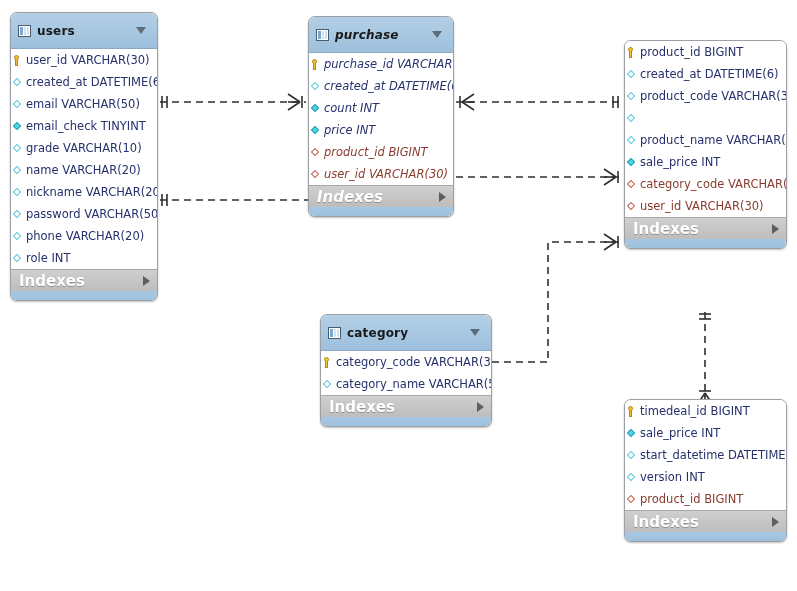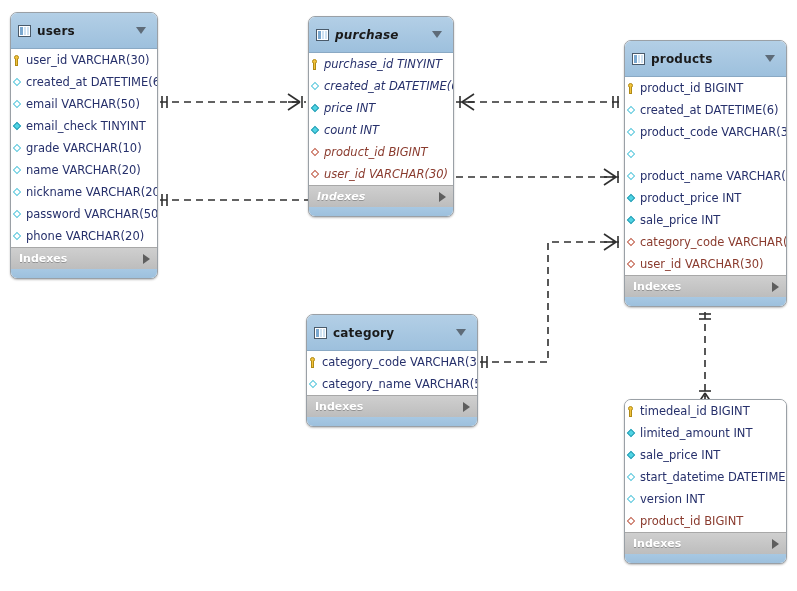--- a/index.html
+++ b/index.html
@@ -262,7 +262,7 @@
         <div class="cols">
           <div class="col">
             <span class="m key"></span>
-            <span class="txt">purchase_id TINYINT</span>
+            <span class="txt">purchase_id VARCHAR</span>
           </div>
           <div class="col">
             <span class="m dia null">

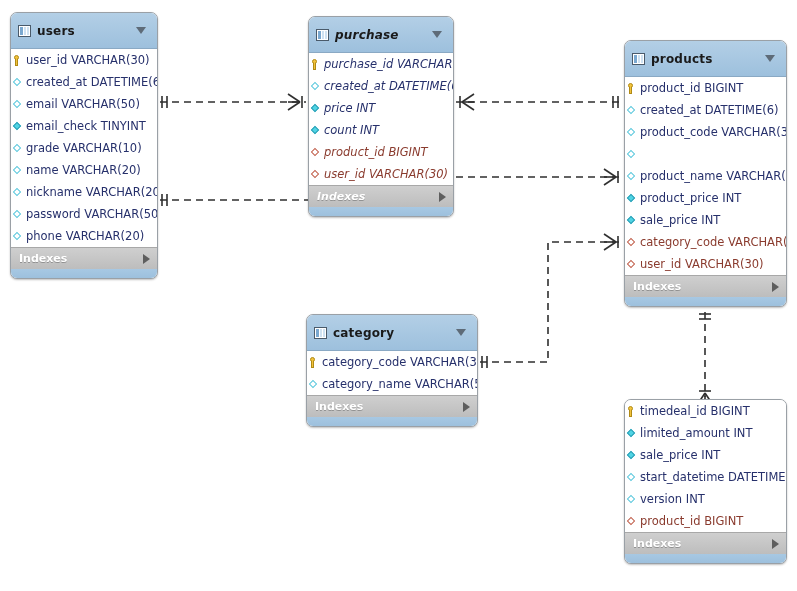--- a/index.html
+++ b/index.html
@@ -302,11 +302,6 @@
         <div class="tbl-strip"></div>
       </div>
       <div class="tbl" style="left: 624px; top: 40px; width: 163px;">
-        <div class="tbl-head">
-          <span class="tbl-ico"></span>
-          <span class="tbl-title">products</span>
-          <span class="tbl-caret"></span>
-        </div>
         <div class="cols">
           <div class="col">
             <span class="m key"></span>

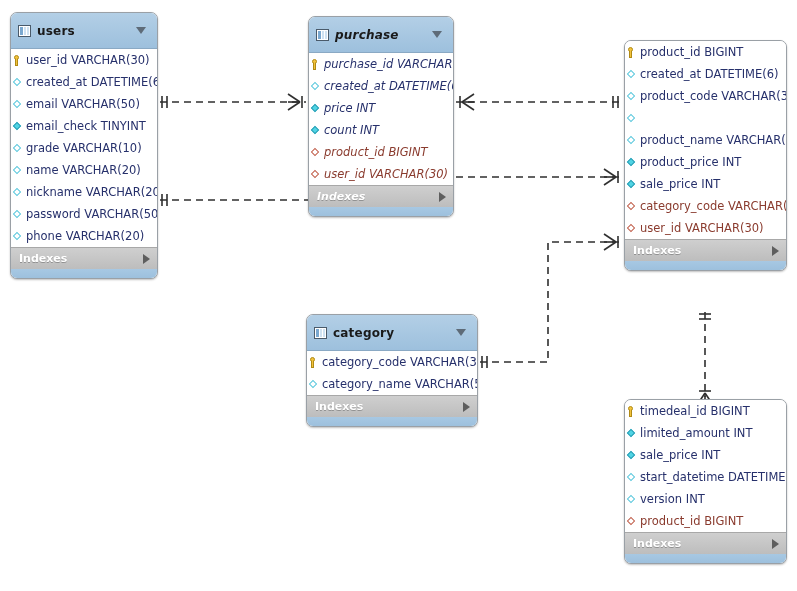--- a/index.html
+++ b/index.html
@@ -274,13 +274,13 @@
             <span class="m dia notnull">
               <i></i>
             </span>
+            <span class="txt">count INT</span>
+          </div>
+          <div class="col">
+            <span class="m dia notnull">
+              <i></i>
+            </span>
             <span class="txt">price INT</span>
-          </div>
-          <div class="col">
-            <span class="m dia notnull">
-              <i></i>
-            </span>
-            <span class="txt">count INT</span>
           </div>
           <div class="col fk">
             <span class="m dia fknull">

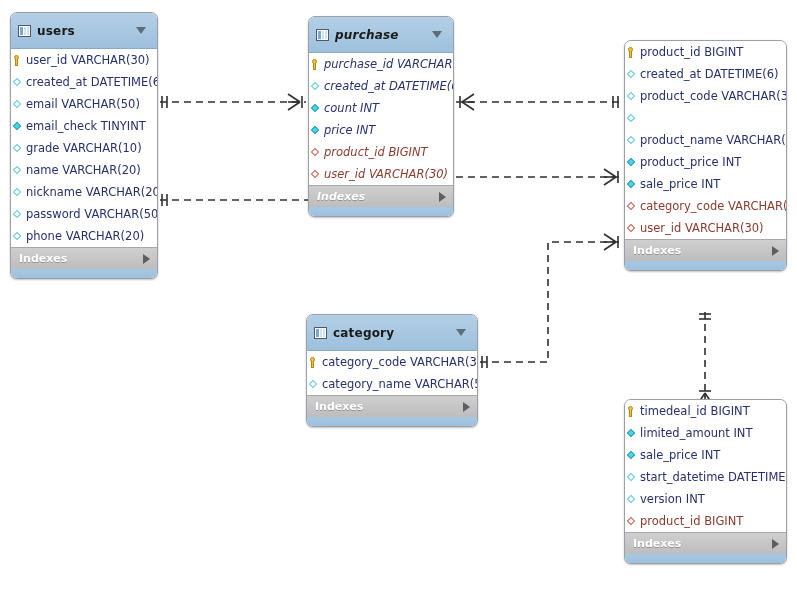--- a/index.html
+++ b/index.html
@@ -334,12 +334,6 @@
             <span class="m dia notnull">
               <i></i>
             </span>
-            <span class="txt">product_price INT</span>
-          </div>
-          <div class="col">
-            <span class="m dia notnull">
-              <i></i>
-            </span>
             <span class="txt">sale_price INT</span>
           </div>
           <div class="col fk">

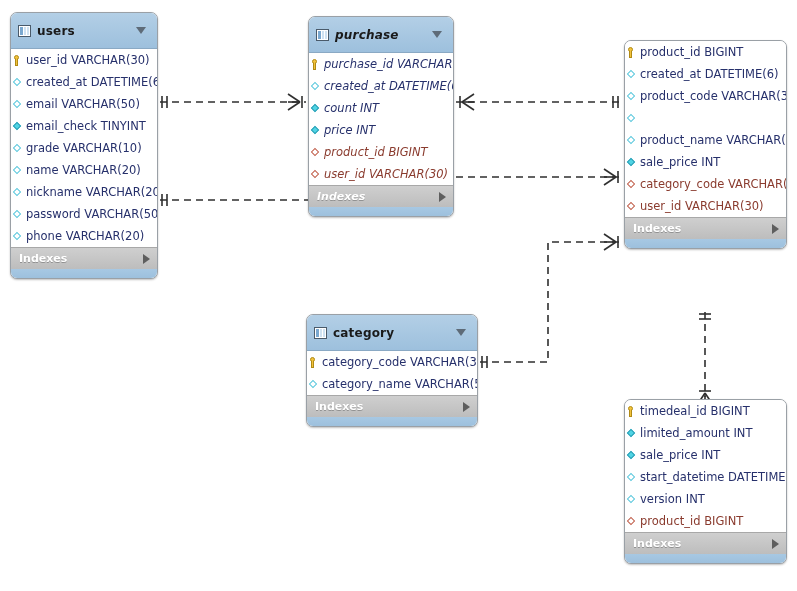--- a/index.html
+++ b/index.html
@@ -110,7 +110,7 @@
     display:flex;align-items:center;
     padding:0 7px 0 8px;
   }
-  .foot-lbl{font-size:11px;font-weight:bold;color:#ffffff;text-shadow:0 1px 0 rgba(0,0,0,.25);}
+  .foot-lbl{font-size:15px;font-weight:bold;color:#ffffff;text-shadow:0 1px 0 rgba(0,0,0,.25);}
   .foot-caret{
     margin-left:auto;width:0;height:0;
     border-top:5px solid transparent;

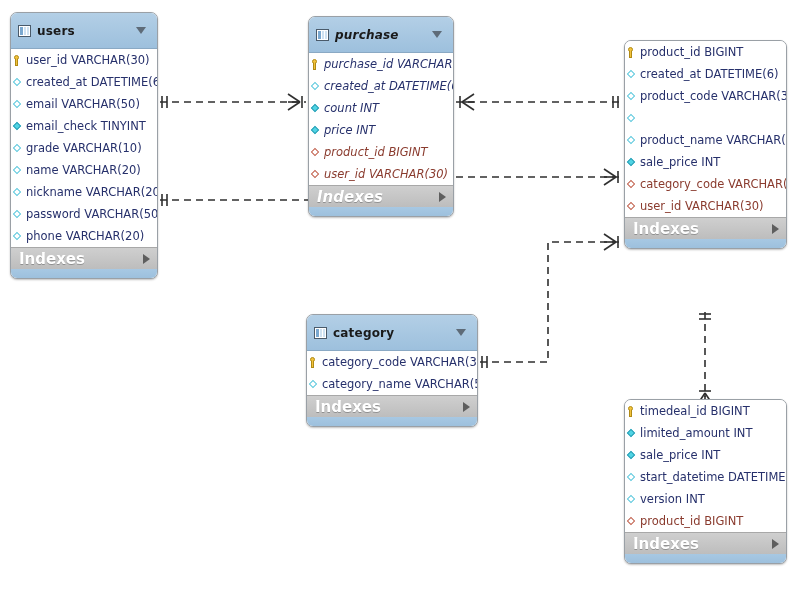--- a/index.html
+++ b/index.html
@@ -246,6 +246,12 @@
             </span>
             <span class="txt">phone VARCHAR(20)</span>
           </div>
+          <div class="col">
+            <span class="m dia null">
+              <i></i>
+            </span>
+            <span class="txt">role INT</span>
+          </div>
         </div>
         <div class="tbl-foot">
           <span class="foot-lbl">Indexes</span>

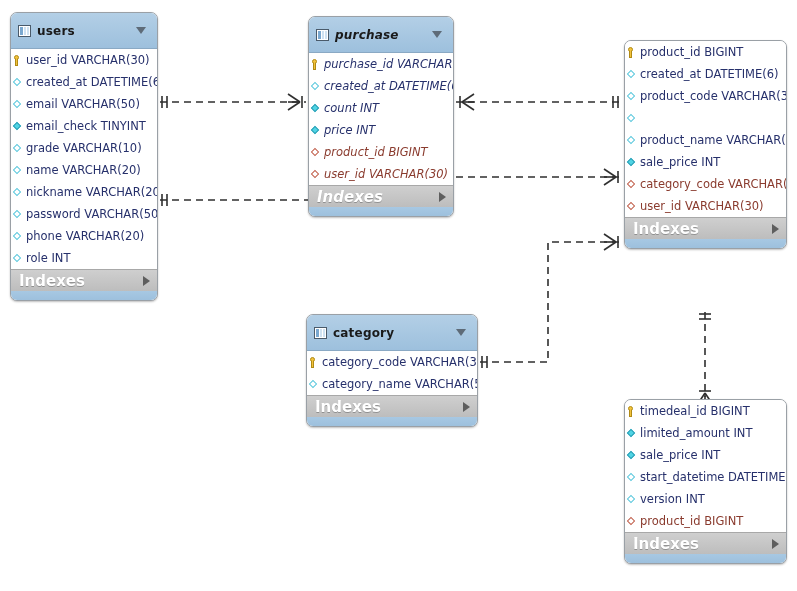--- a/index.html
+++ b/index.html
@@ -361,7 +361,7 @@
         </div>
         <div class="tbl-strip"></div>
       </div>
-      <div class="tbl" style="left: 306px; top: 314px; width: 172px;">
+      <div class="tbl" style="left: 320px; top: 314px; width: 172px;">
         <div class="tbl-head">
           <span class="tbl-ico"></span>
           <span class="tbl-title">category</span>

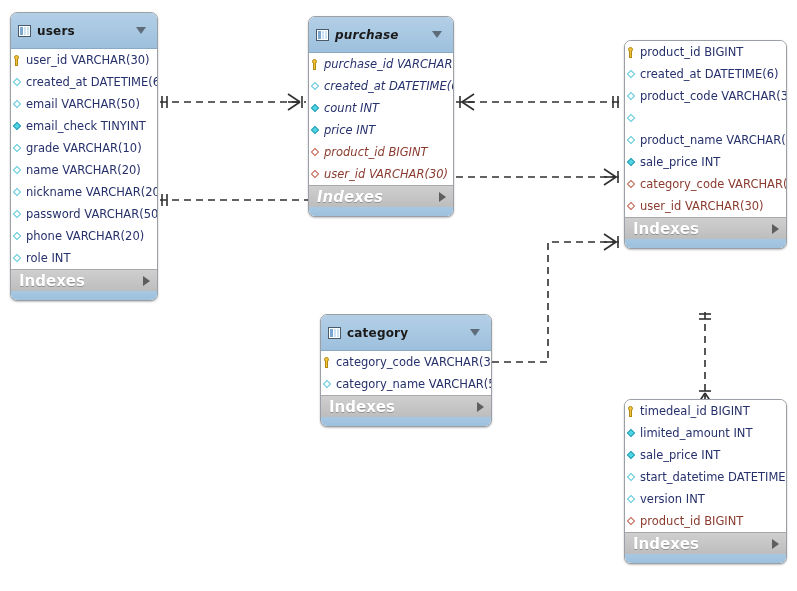--- a/index.html
+++ b/index.html
@@ -395,12 +395,6 @@
             <span class="m dia notnull">
               <i></i>
             </span>
-            <span class="txt">limited_amount INT</span>
-          </div>
-          <div class="col">
-            <span class="m dia notnull">
-              <i></i>
-            </span>
             <span class="txt">sale_price INT</span>
           </div>
           <div class="col">

